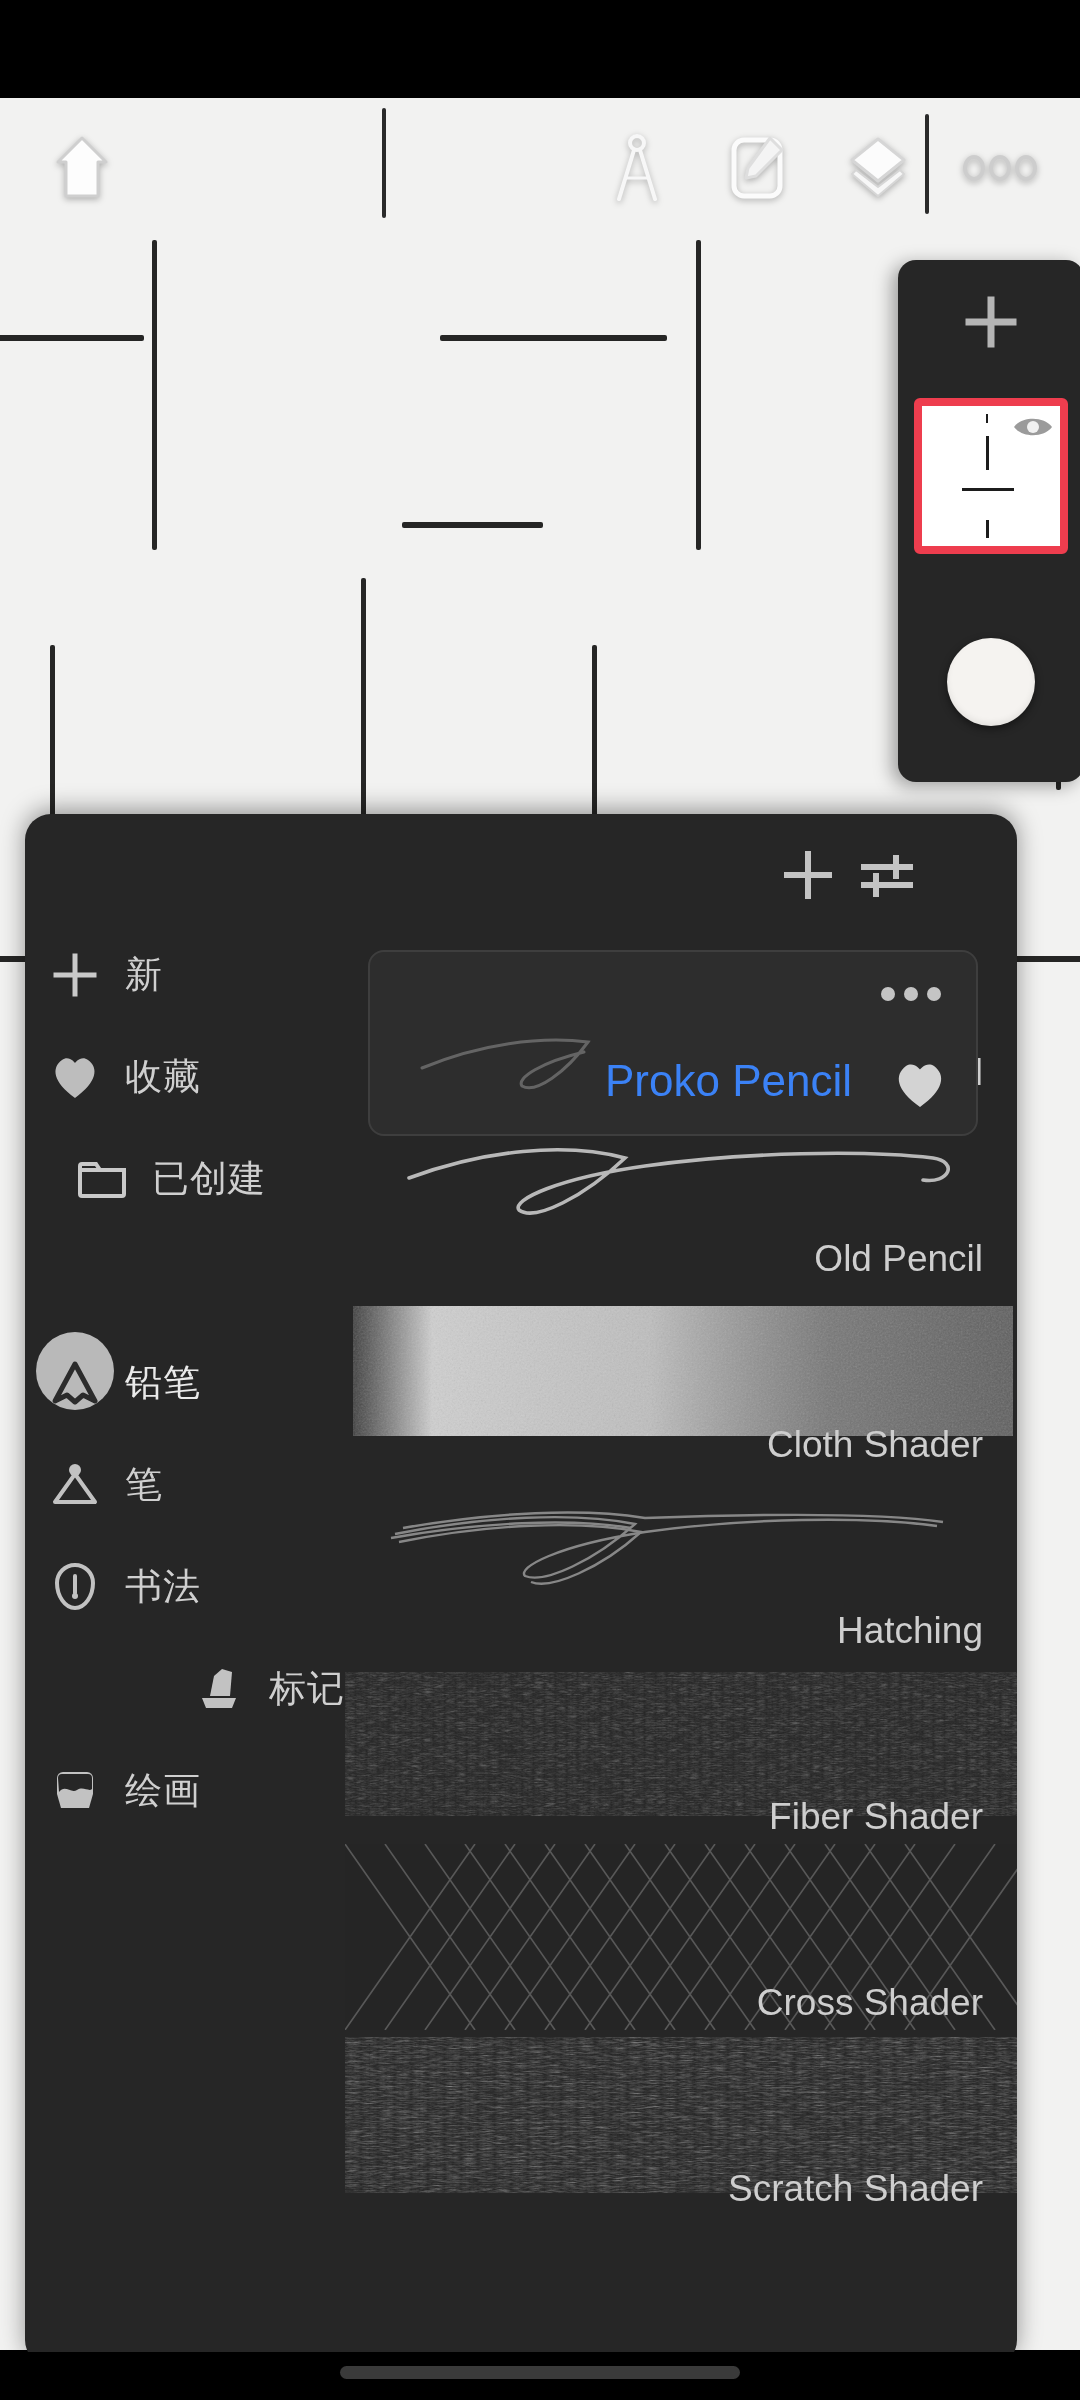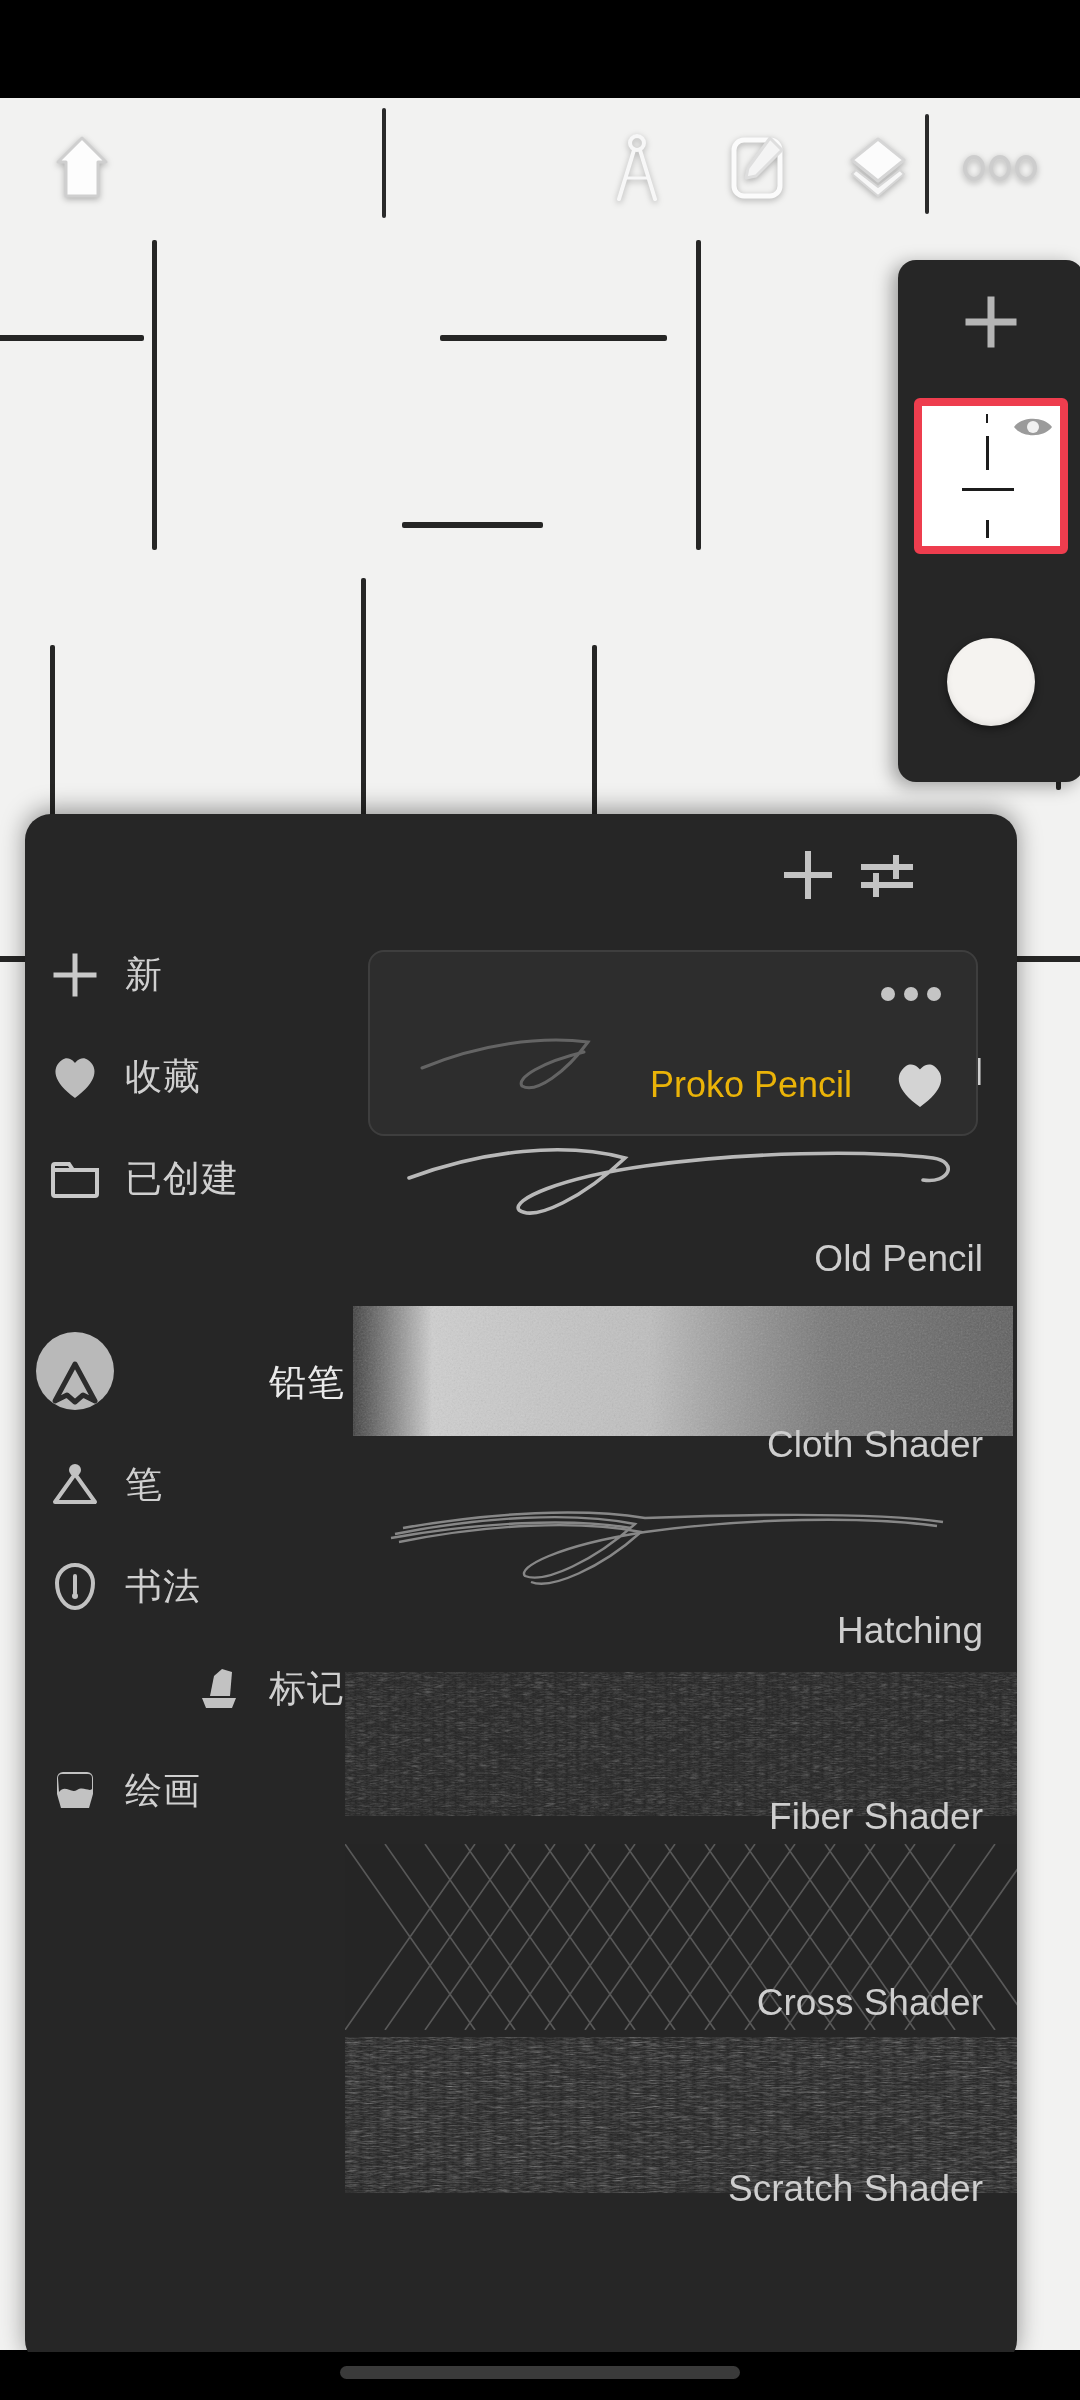--- a/index.html
+++ b/index.html
@@ -92,7 +92,7 @@
     background:#2d2d2d; border:2px solid #3e3e3e; border-radius:16px; z-index:12;
   }
   .card-dots { position:absolute; right:34px; top:34px; }
-  .card-name { position:absolute; right:124px; bottom:28px; font-size:36px; color:#eab308; }
+  .card-name { position:absolute; right:124px; bottom:28px; font-size:44px; color:#3b82f6; }
   .card-heart { position:absolute; right:28px; bottom:20px; }
 
   

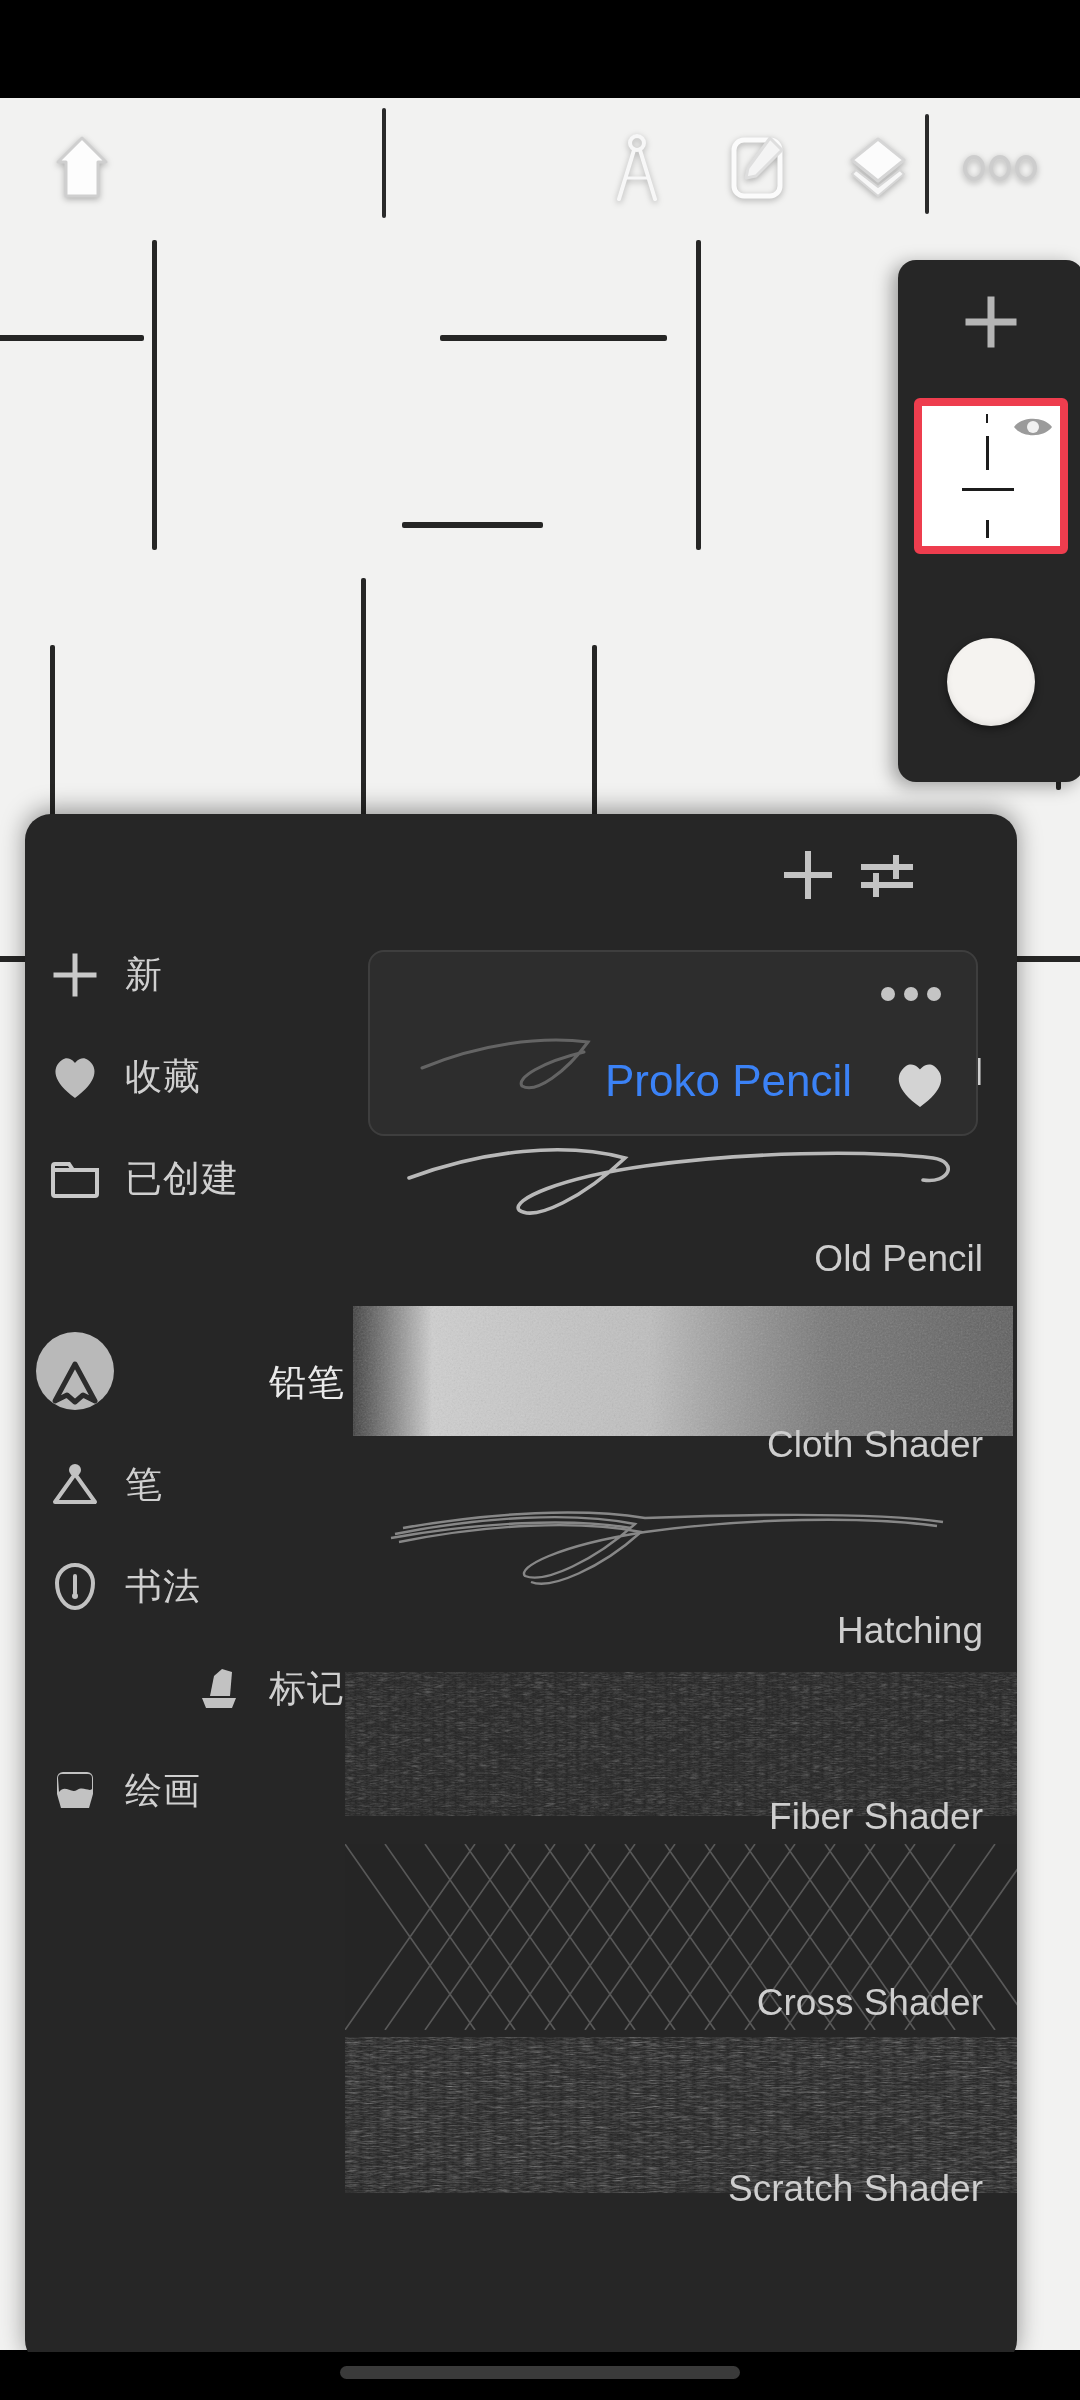--- a/index.html
+++ b/index.html
@@ -221,7 +221,7 @@
         <span class="side-lbl">收藏</span>
       </div>
 
-      <div class="side-item" style="top:204px;">
+      <div class="side-item" style="top:204px;padding-left:27px;">
         <span class="side-ico">
           <svg width="52" height="42" viewBox="0 0 52 42">
               <path d="M4 12 V36 a2 2 0 0 0 2 2 H46 a2 2 0 0 0 2 -2 V12 Z" fill="none" stroke="#c9c9c9" stroke-width="4"></path>

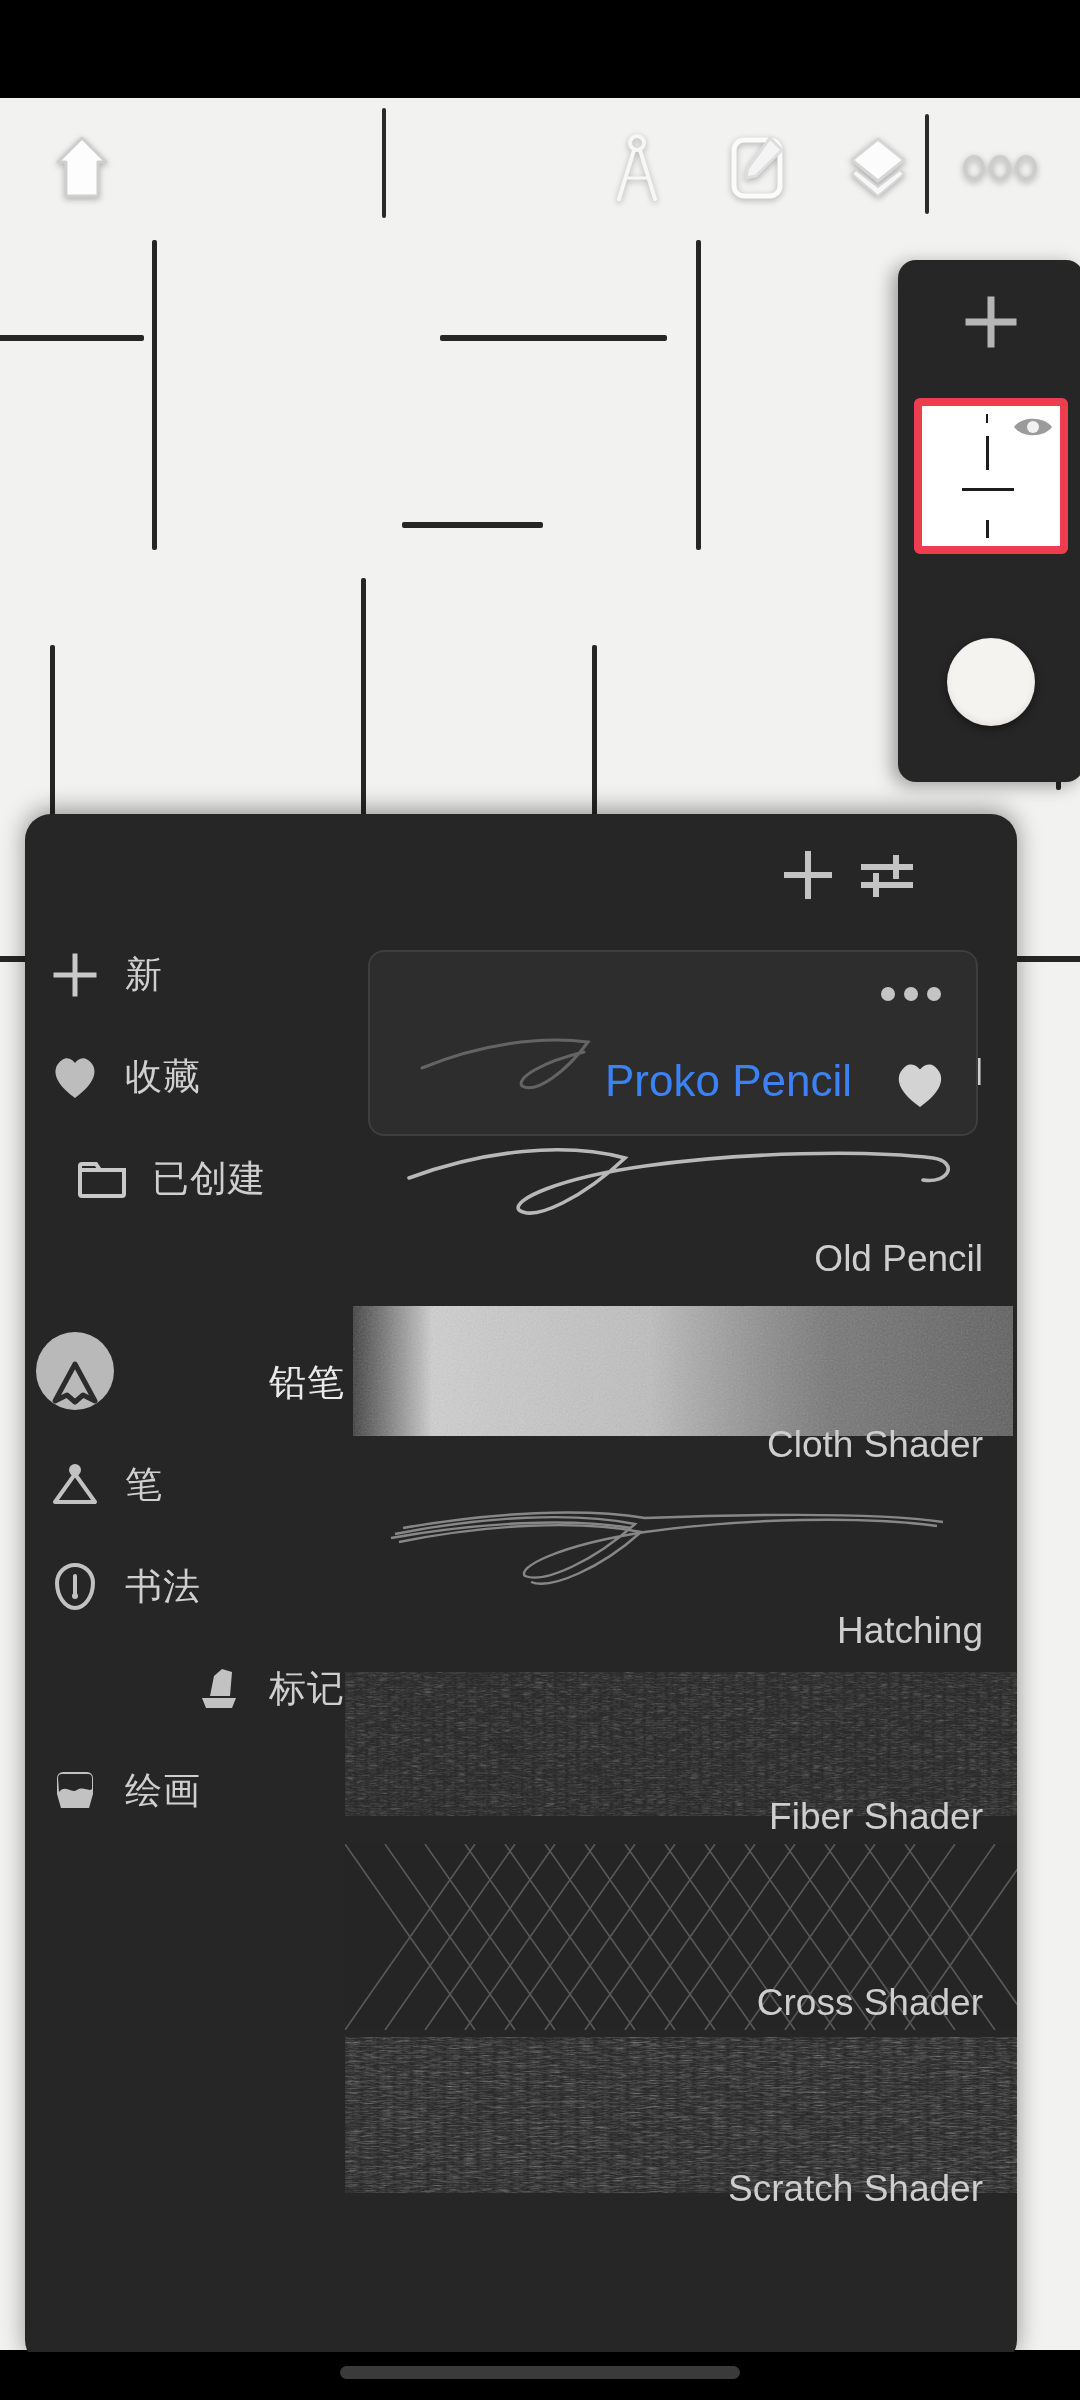--- a/index.html
+++ b/index.html
@@ -232,7 +232,7 @@
       </div>
 
 
-      <div class="side-item active" style="top:408px;justify-content:space-between;">
+      <div class="side-item active" style="top:408px;">
         <span class="side-ico">
           <span class="sel-circle"></span>
           <svg width="52" height="48" viewBox="0 0 52 48">

